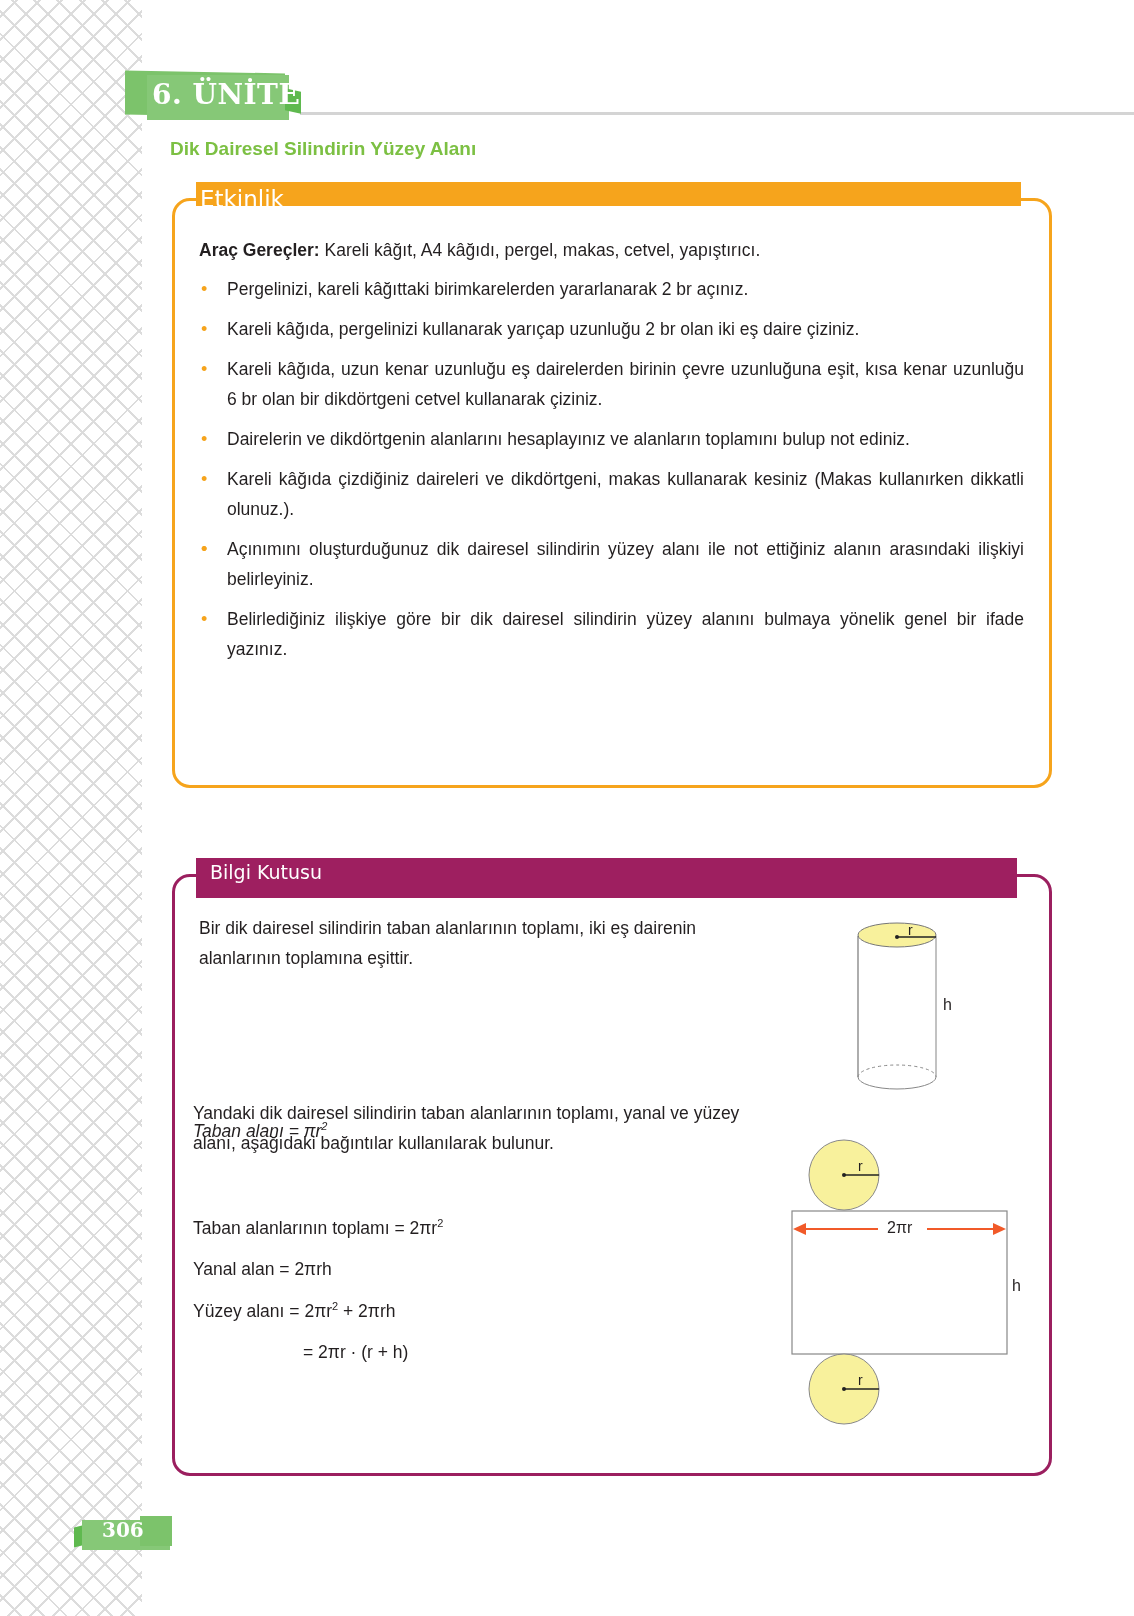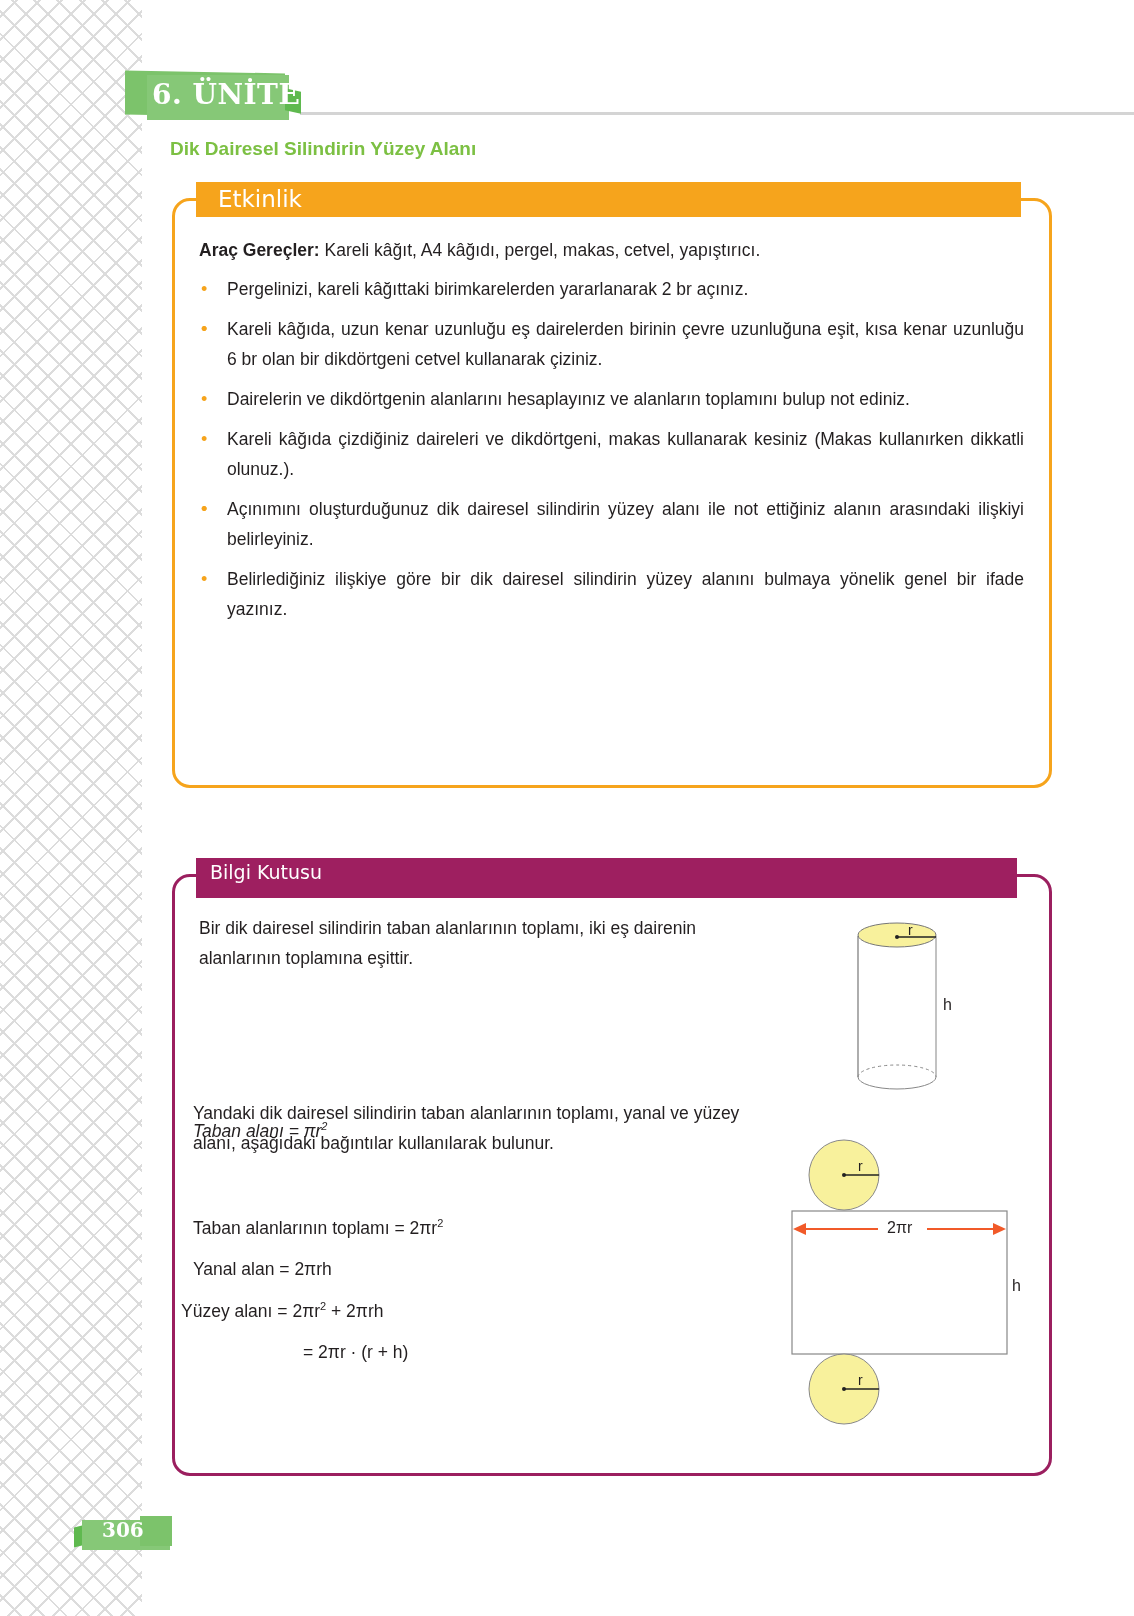--- a/index.html
+++ b/index.html
@@ -23,7 +23,7 @@
   .box-orange{left:172px;top:198px;width:874px;height:584px;border-color:#f6a41c;}
   .box-purple{left:172px;top:874px;width:874px;height:596px;border-color:#9b1f5f;}
   .bar{position:absolute;color:#fff;font-family:"DejaVu Sans",sans-serif;}
-  .bar-orange{left:196px;top:182px;width:825px;height:35px;background:#f6a41c;font-size:23px;line-height:35px;padding-left:22px;box-sizing:border-box;}
+  .bar-orange{left:196px;top:182px;width:825px;height:24px;background:#f6a41c;font-size:23px;line-height:35px;padding-left:4px;box-sizing:border-box;}
   .bar-purple{left:196px;top:858px;width:821px;height:40px;background:#9e1f60;font-size:19px;line-height:28px;padding-left:14px;box-sizing:border-box;}
 
   .txt{position:absolute;font-size:17.5px;line-height:30px;}

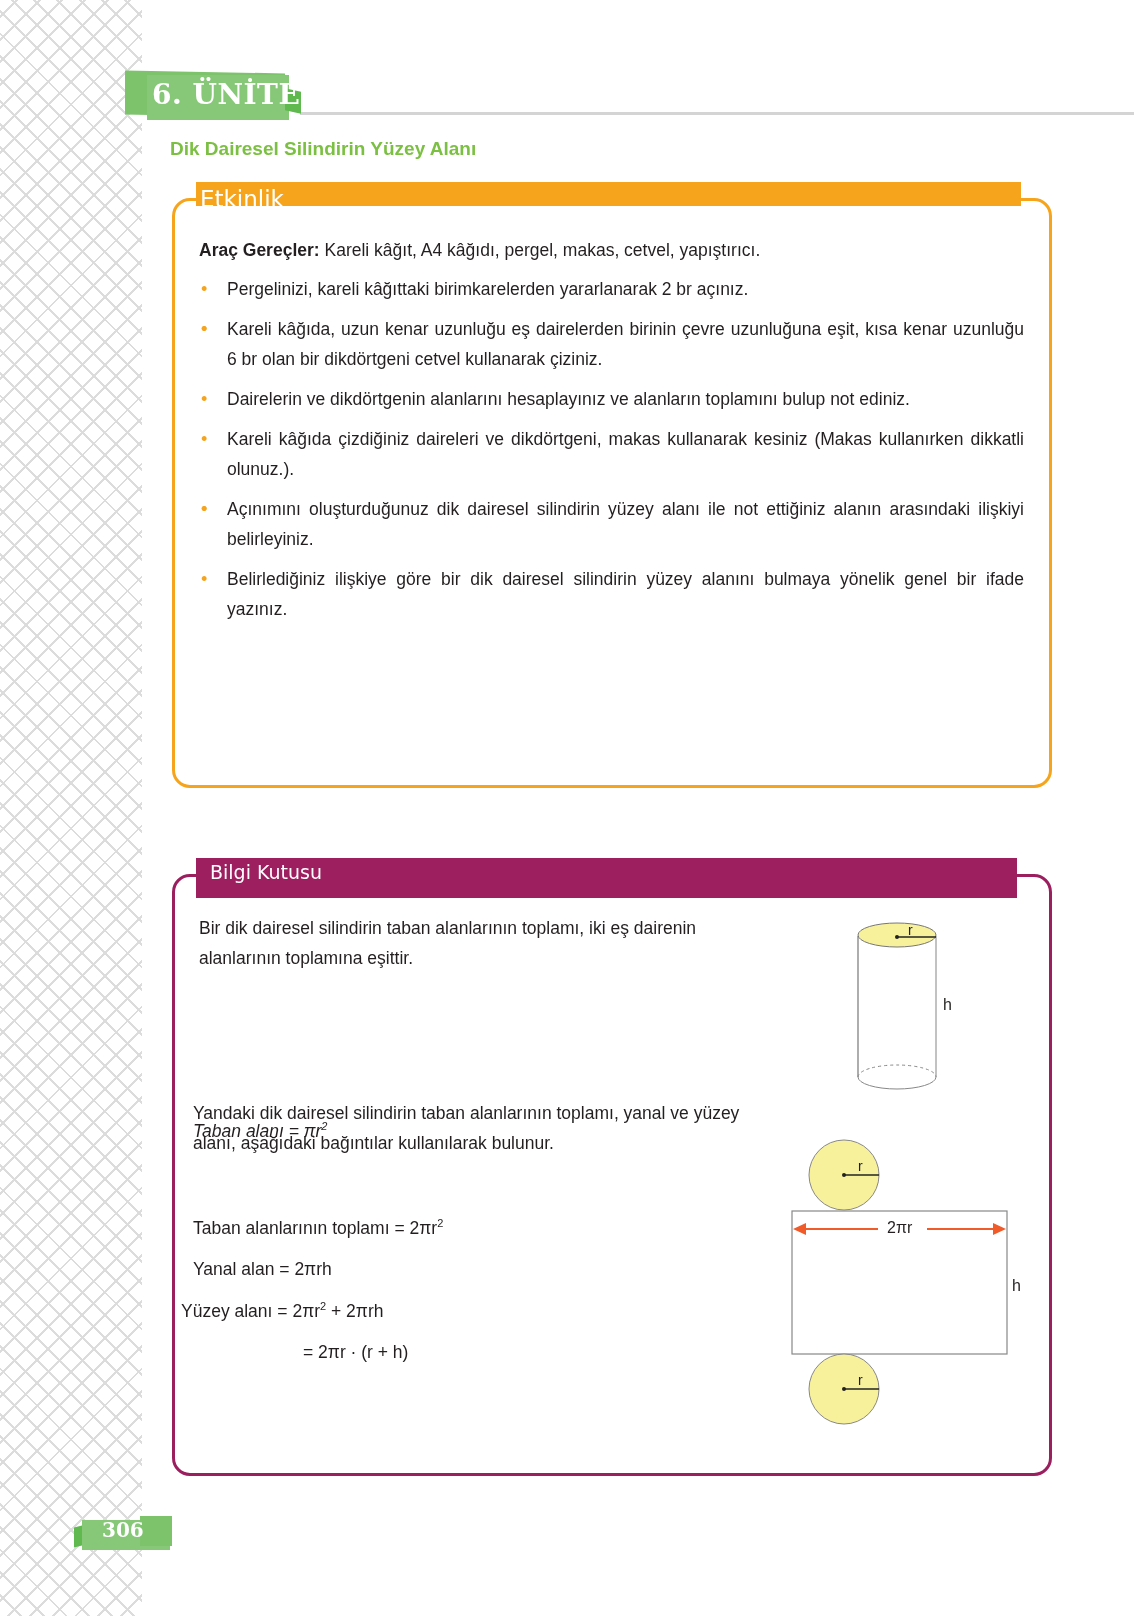--- a/index.html
+++ b/index.html
@@ -60,7 +60,7 @@
 </div>
 <ul class="bullets">
   <li><span class="dot">•</span><span>Pergelinizi, kareli kâğıttaki birimkarelerden yararlanarak 2 br açınız.</span></li>
-  <li><span class="dot">•</span></li>
+  <li><span class="dot">•</span><span>Kareli kâğıda, pergelinizi kullanarak yarıçap uzunluğu 2 br olan iki eş daire çiziniz.</span></li>
   <li><span class="dot">•</span><span>Kareli kâğıda, uzun kenar uzunluğu eş dairelerden birinin çevre uzunluğuna eşit, kısa kenar uzunluğu 6 br olan bir dikdörtgeni cetvel kullanarak çiziniz.</span></li>
   <li><span class="dot">•</span><span>Dairelerin ve dikdörtgenin alanlarını hesaplayınız ve alanların toplamını bulup not ediniz.</span></li>
   <li><span class="dot">•</span><span>Kareli kâğıda çizdiğiniz daireleri ve dikdörtgeni, makas kullanarak kesiniz (Makas kullanırken dikkatli olunuz.).</span></li>

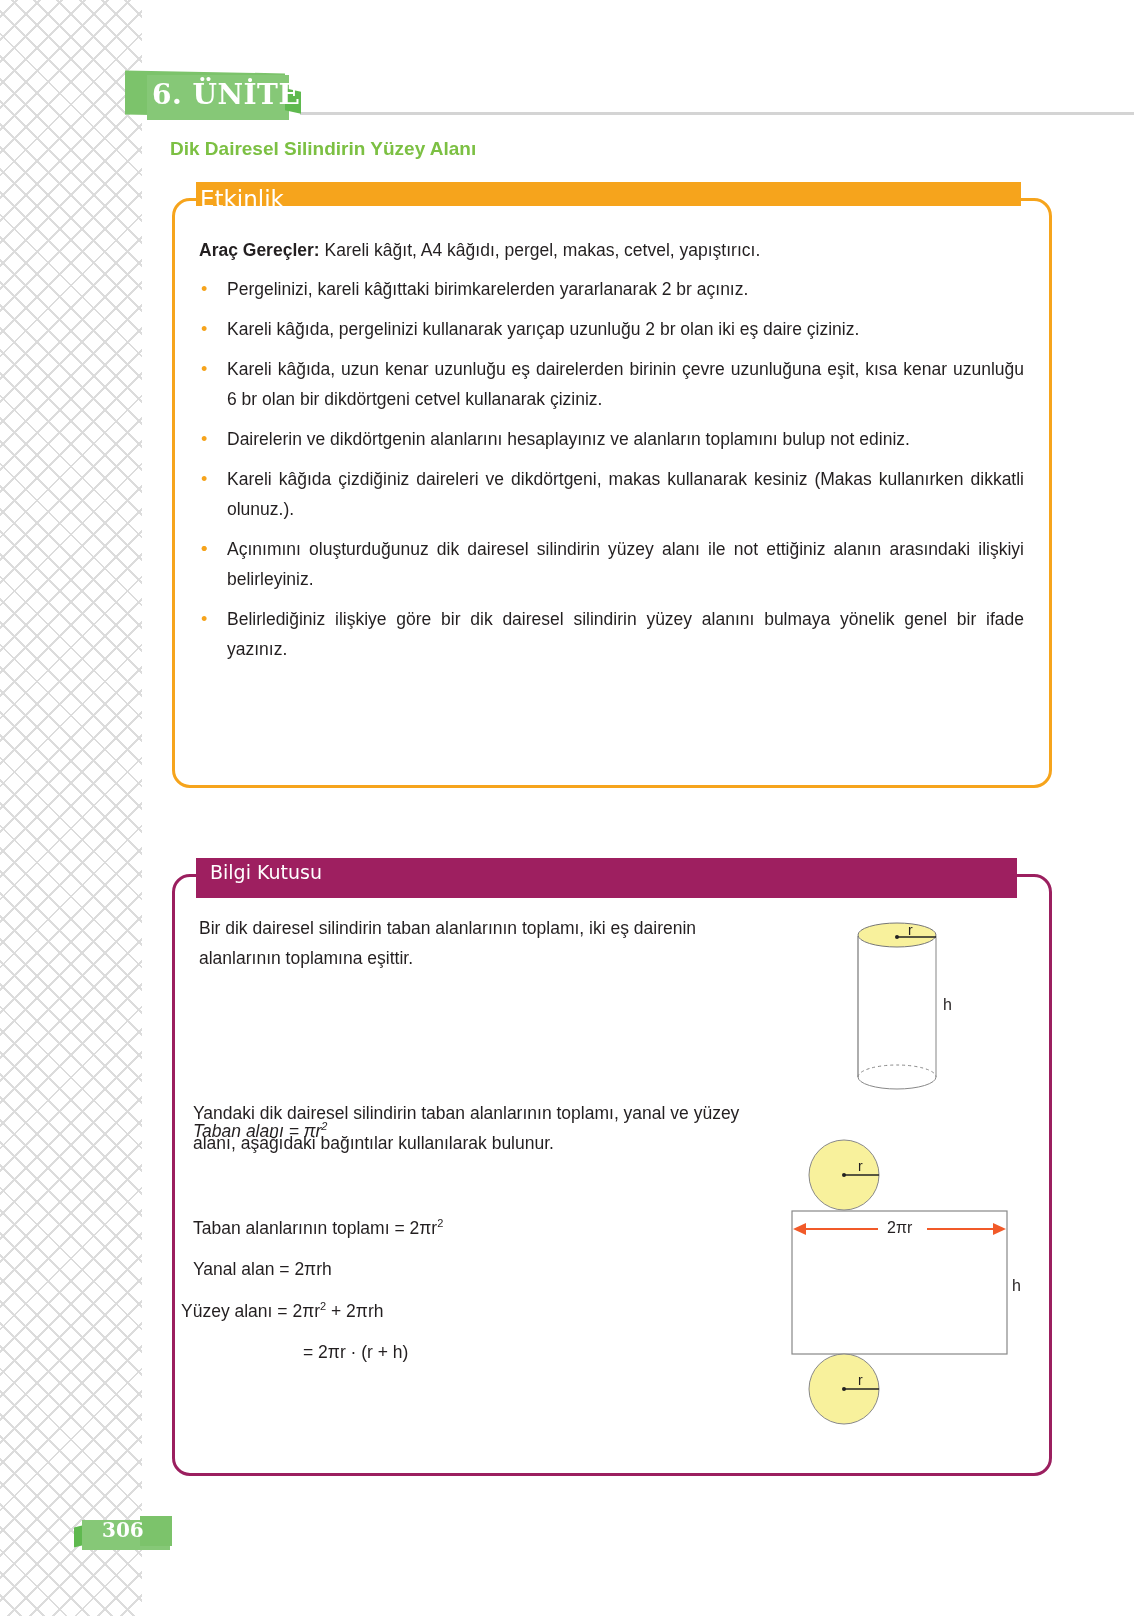--- a/index.html
+++ b/index.html
@@ -83,7 +83,7 @@
 <div class="formula" style="left:193px;top:1259px;">
   <span>Yanal alan</span> <span>= 2πrh</span>
 </div>
-<div class="formula" style="left:181px;top:1300px;">
+<div class="formula" style="left:193px;top:1300px;">
   <span>Yüzey alanı</span> <span>= 2πr</span><sup>2</sup><span> + 2πrh</span>
 </div>
 <div class="formula" style="left:303px;top:1342px;">

